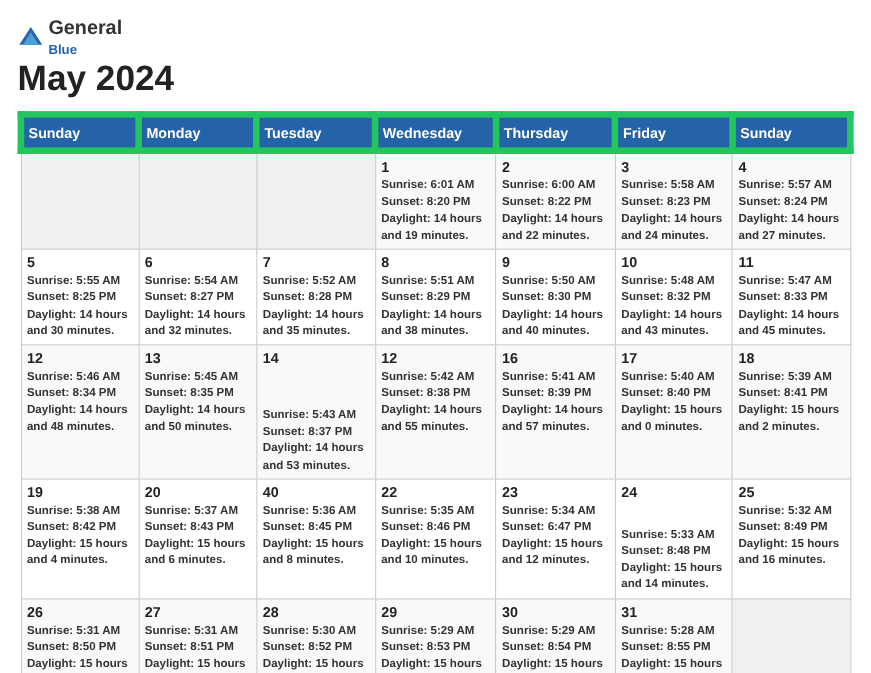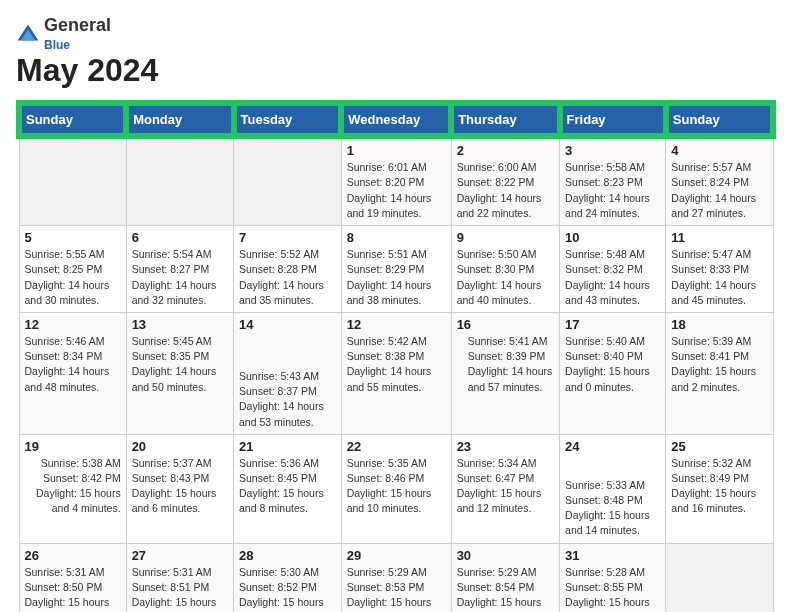--- a/index.html
+++ b/index.html
@@ -85,6 +85,7 @@
       color: #333;
       font-size: 10.5px;
       line-height: 1.45;
+      font-weight: bold;
     }
     .empty-cell {
       background: #f0f0f0 !important;

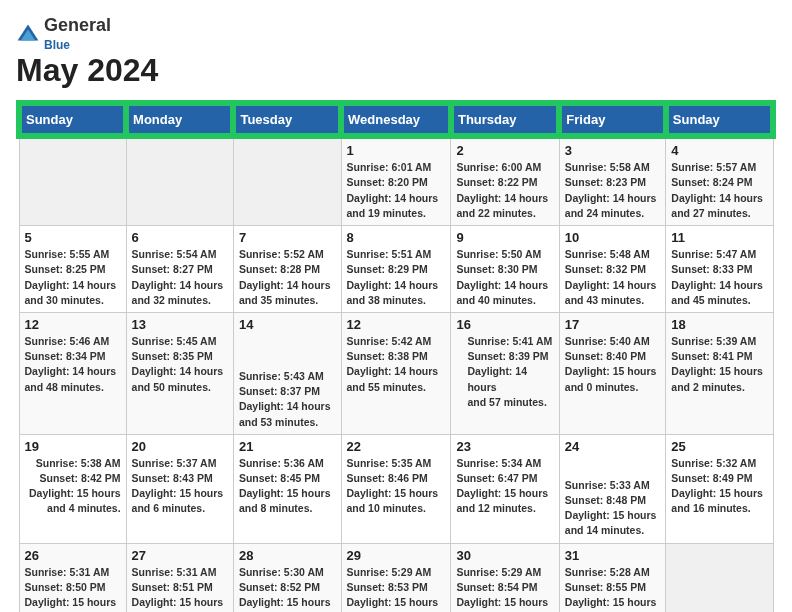--- a/index.html
+++ b/index.html
@@ -242,7 +242,7 @@
         </td>
         <td>
           <div class="day-num">16</div>
-          <div class="day-info" style="white-space: pre-line; margin-left: 11px;">Sunrise: 5:41 AM
+          <div class="day-info" style="white-space: pre-line;">Sunrise: 5:41 AM
 Sunset: 8:39 PM
 Daylight: 14 hours
 and 57 minutes.</div>

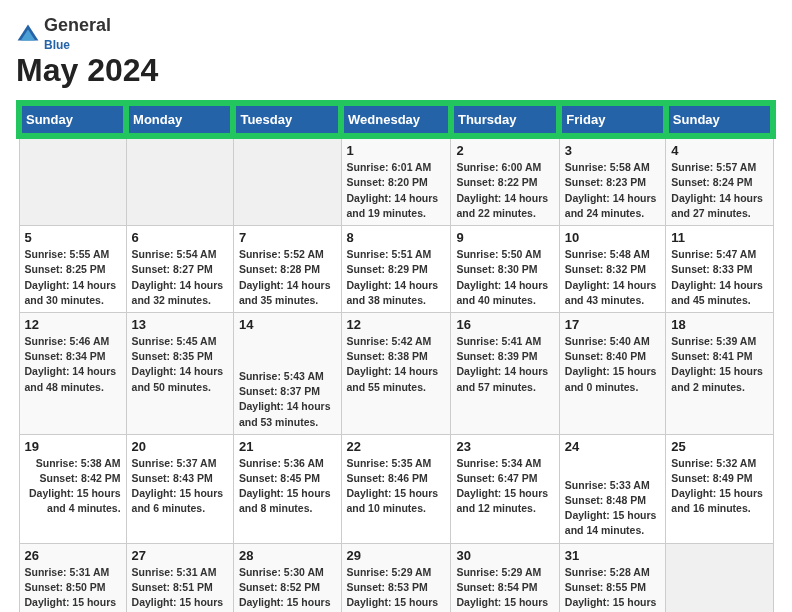--- a/index.html
+++ b/index.html
@@ -278,7 +278,7 @@
 and 6 minutes.</div>
         </td>
         <td>
-          <div class="day-num">21</div>
+          <div class="day-num">40</div>
           <div class="day-info" style="white-space: pre-line;">Sunrise: 5:36 AM
 Sunset: 8:45 PM
 Daylight: 15 hours

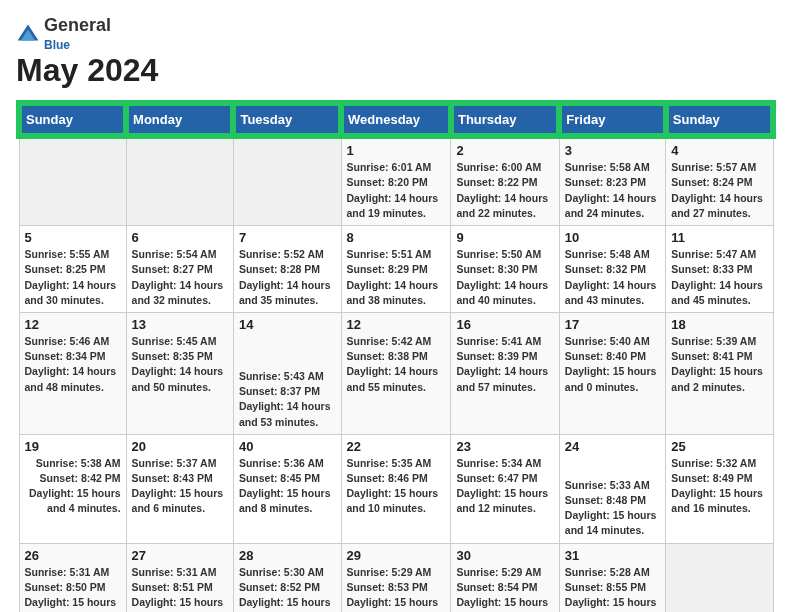--- a/index.html
+++ b/index.html
@@ -265,7 +265,7 @@
       <tr>
         <td>
           <div class="day-num">19</div>
-          <div class="day-info" style="white-space: pre-line; text-align: right;">Sunrise: 5:38 AM
+          <div class="day-info" style="white-space: pre-line;">Sunrise: 5:38 AM
 Sunset: 8:42 PM
 Daylight: 15 hours
 and 4 minutes.</div>

